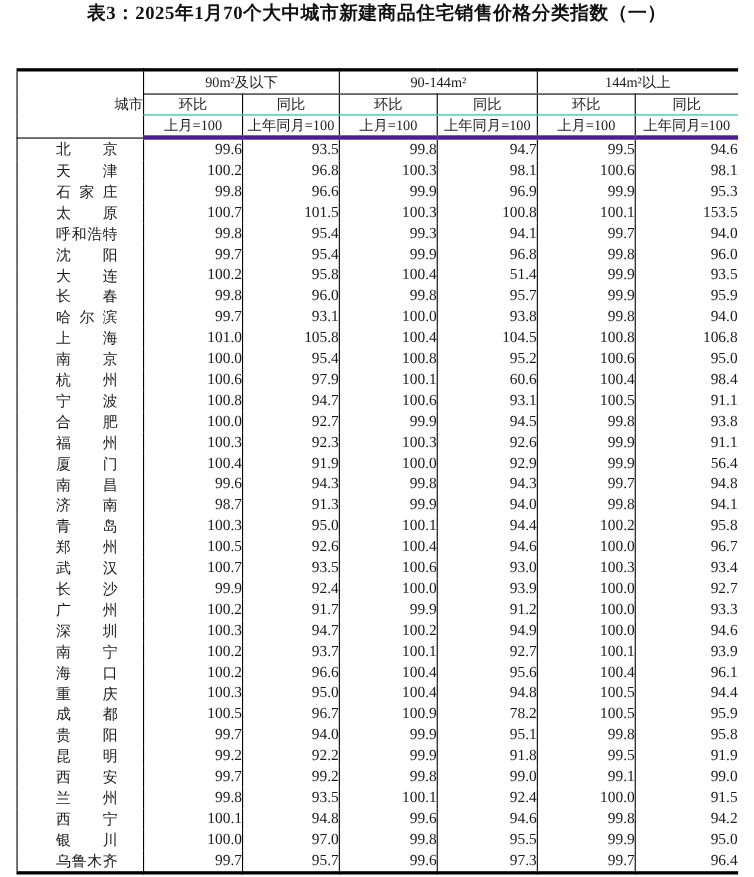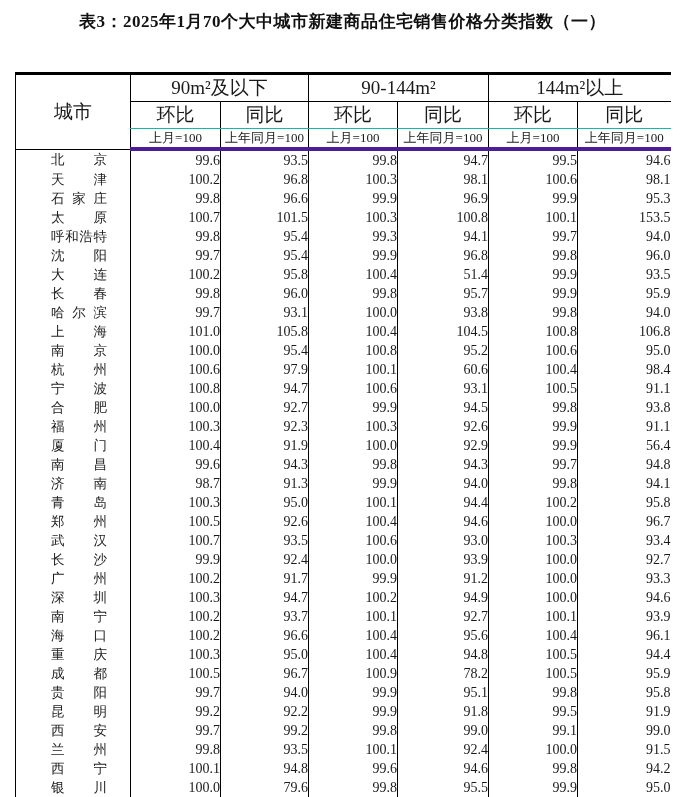--- a/index.html
+++ b/index.html
@@ -15,7 +15,6 @@
   .page { width: 685px; height: 797px; position: relative; }
 
   .title {
-    padding-top: 10px;
     text-align: center;
     font-size: 17px;
     font-weight: bold;

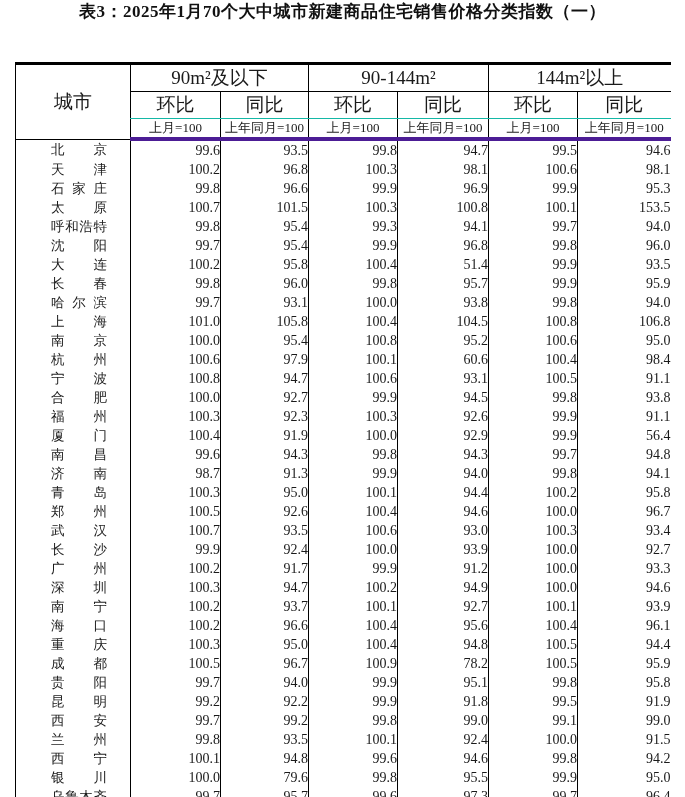--- a/index.html
+++ b/index.html
@@ -41,7 +41,7 @@
   td.city-h, td.city { border-left: none; }
 
   
-  thead td { text-align: center; font-size: 19px; }
+  thead td { text-align: center; font-size: 13px; }
   td.city-h { border-bottom: 1px solid #000; }
   td.grp    { border-bottom: 1px solid #000; height: 20px; }
   td.metric { border-bottom: 1px solid #14b8a6; height: 18px; }

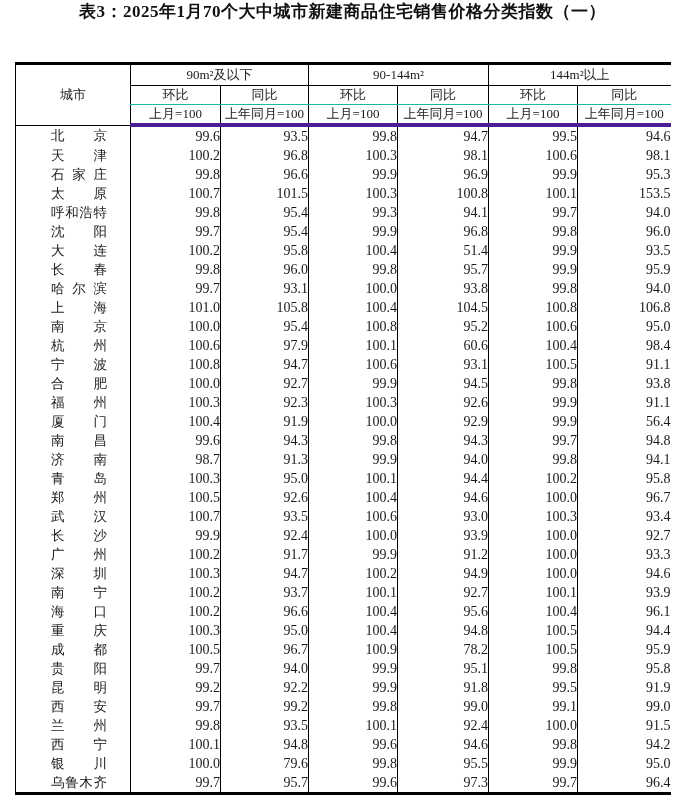--- a/index.html
+++ b/index.html
@@ -42,7 +42,7 @@
 
   
   thead td { text-align: center; font-size: 13px; }
-  td.city-h { border-bottom: 1px solid #000; }
+  td.city-h { border-bottom: 1px solid #000; text-align: right; }
   td.grp    { border-bottom: 1px solid #000; height: 20px; }
   td.metric { border-bottom: 1px solid #14b8a6; height: 18px; }
   td.base   { border-bottom: 4px solid #4c1d95; height: 18px; font-size: 13px; }

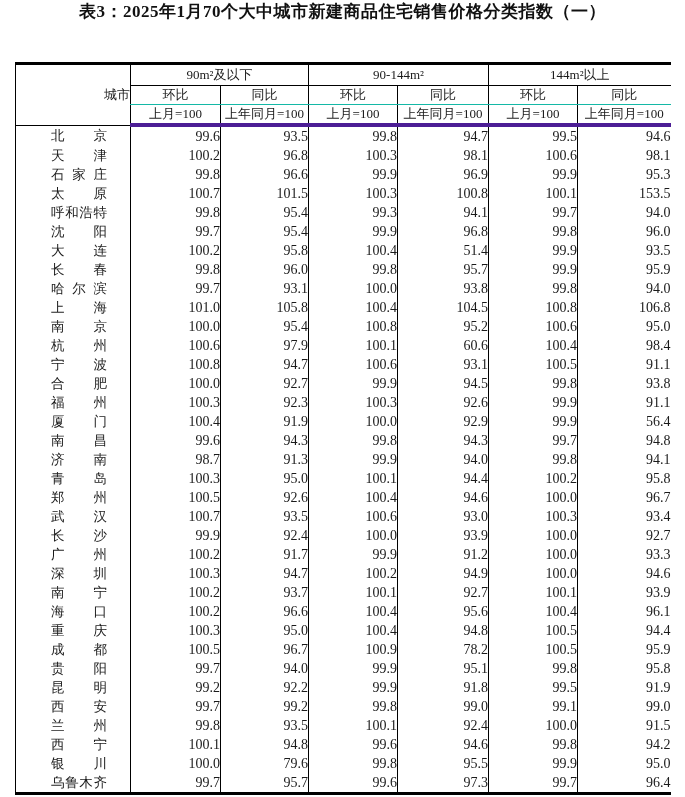--- a/index.html
+++ b/index.html
@@ -578,7 +578,7 @@
             </span>
           </td>
           <td class="num">100.0</td>
-          <td class="num">79.6</td>
+          <td class="num">97.0</td>
           <td class="num">99.8</td>
           <td class="num">95.5</td>
           <td class="num">99.9</td>

